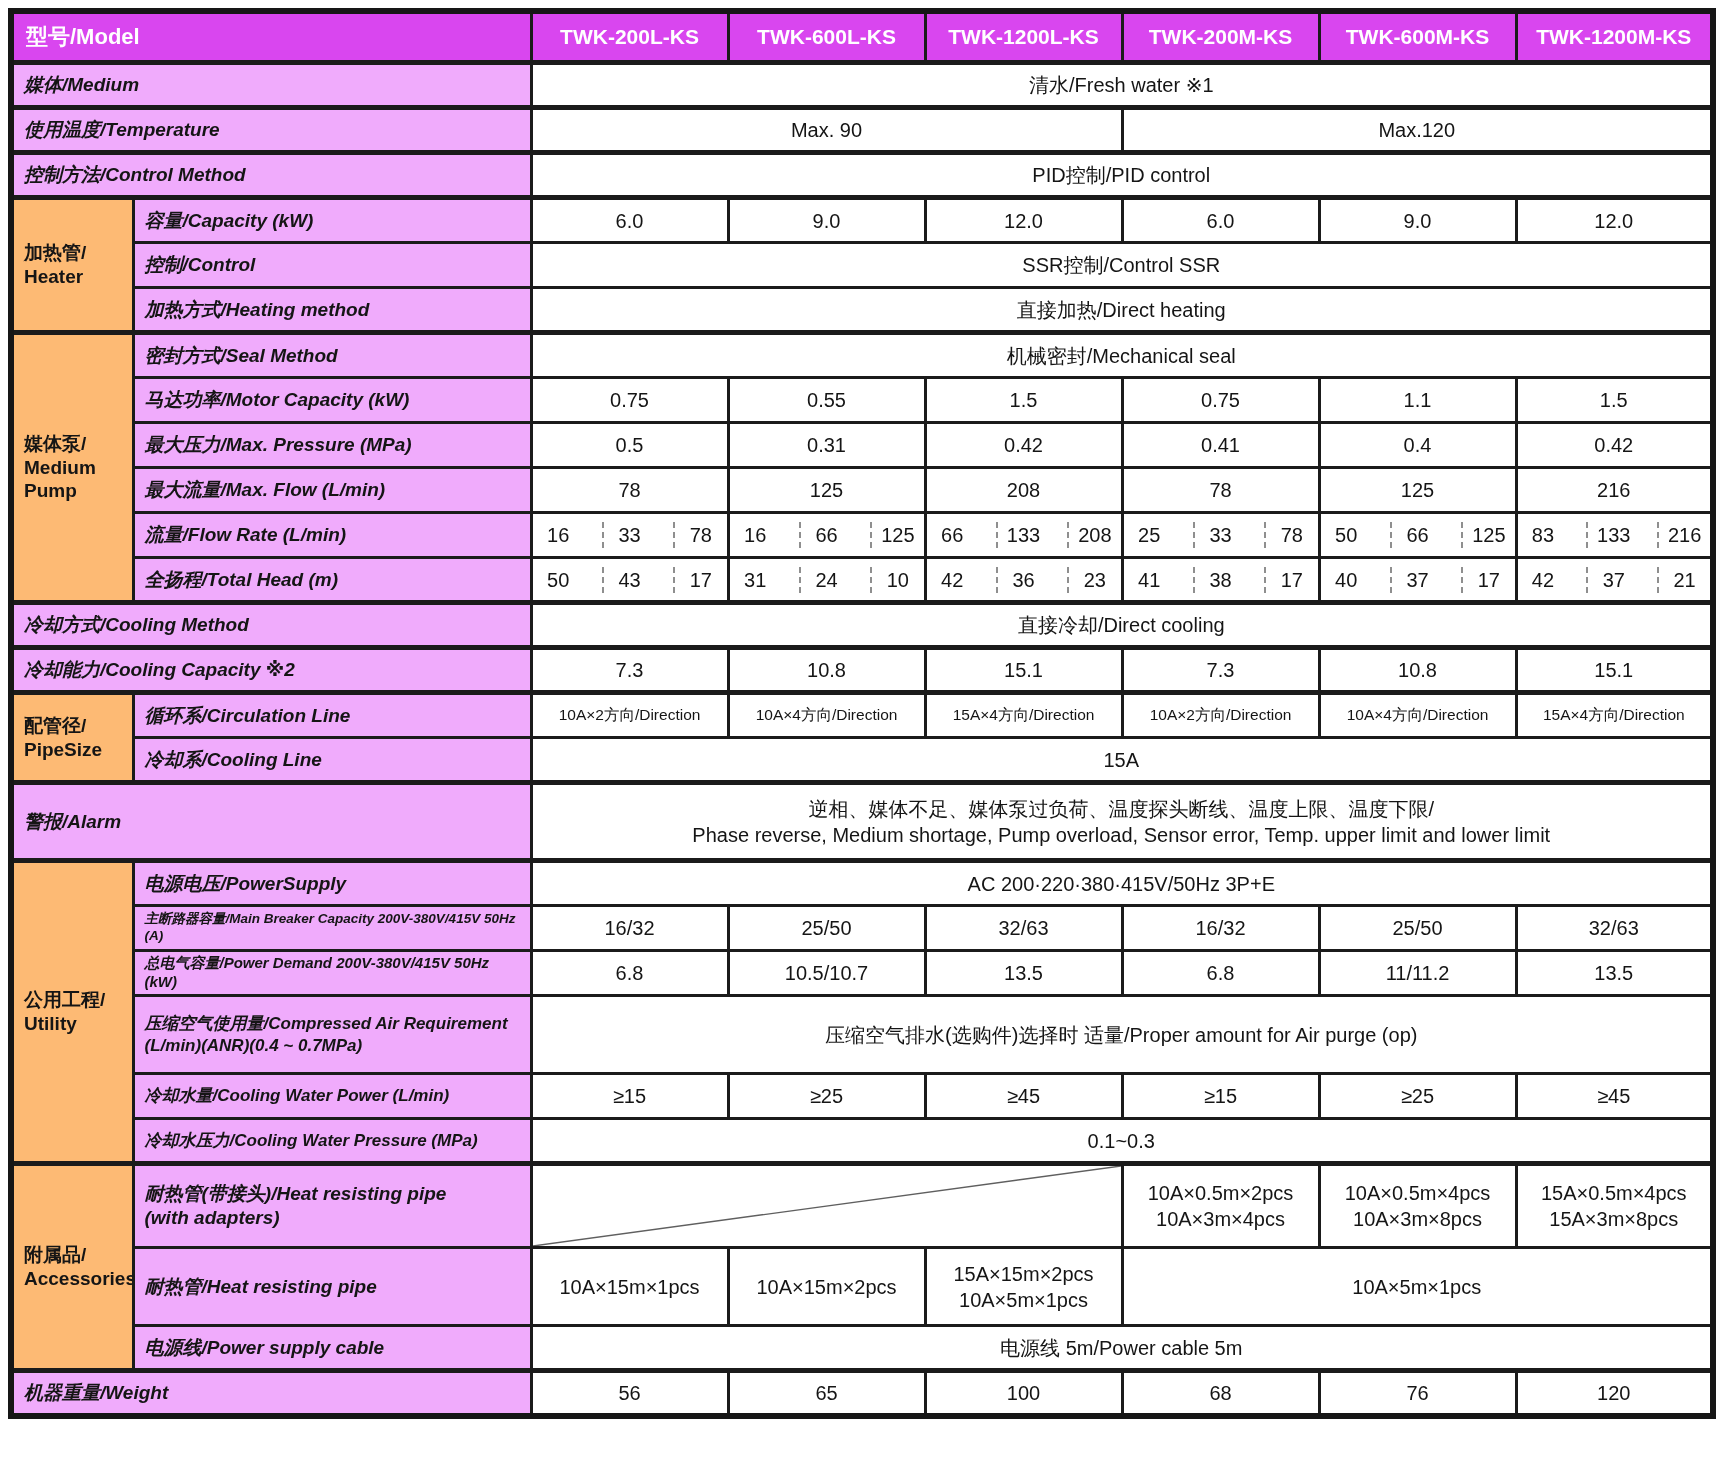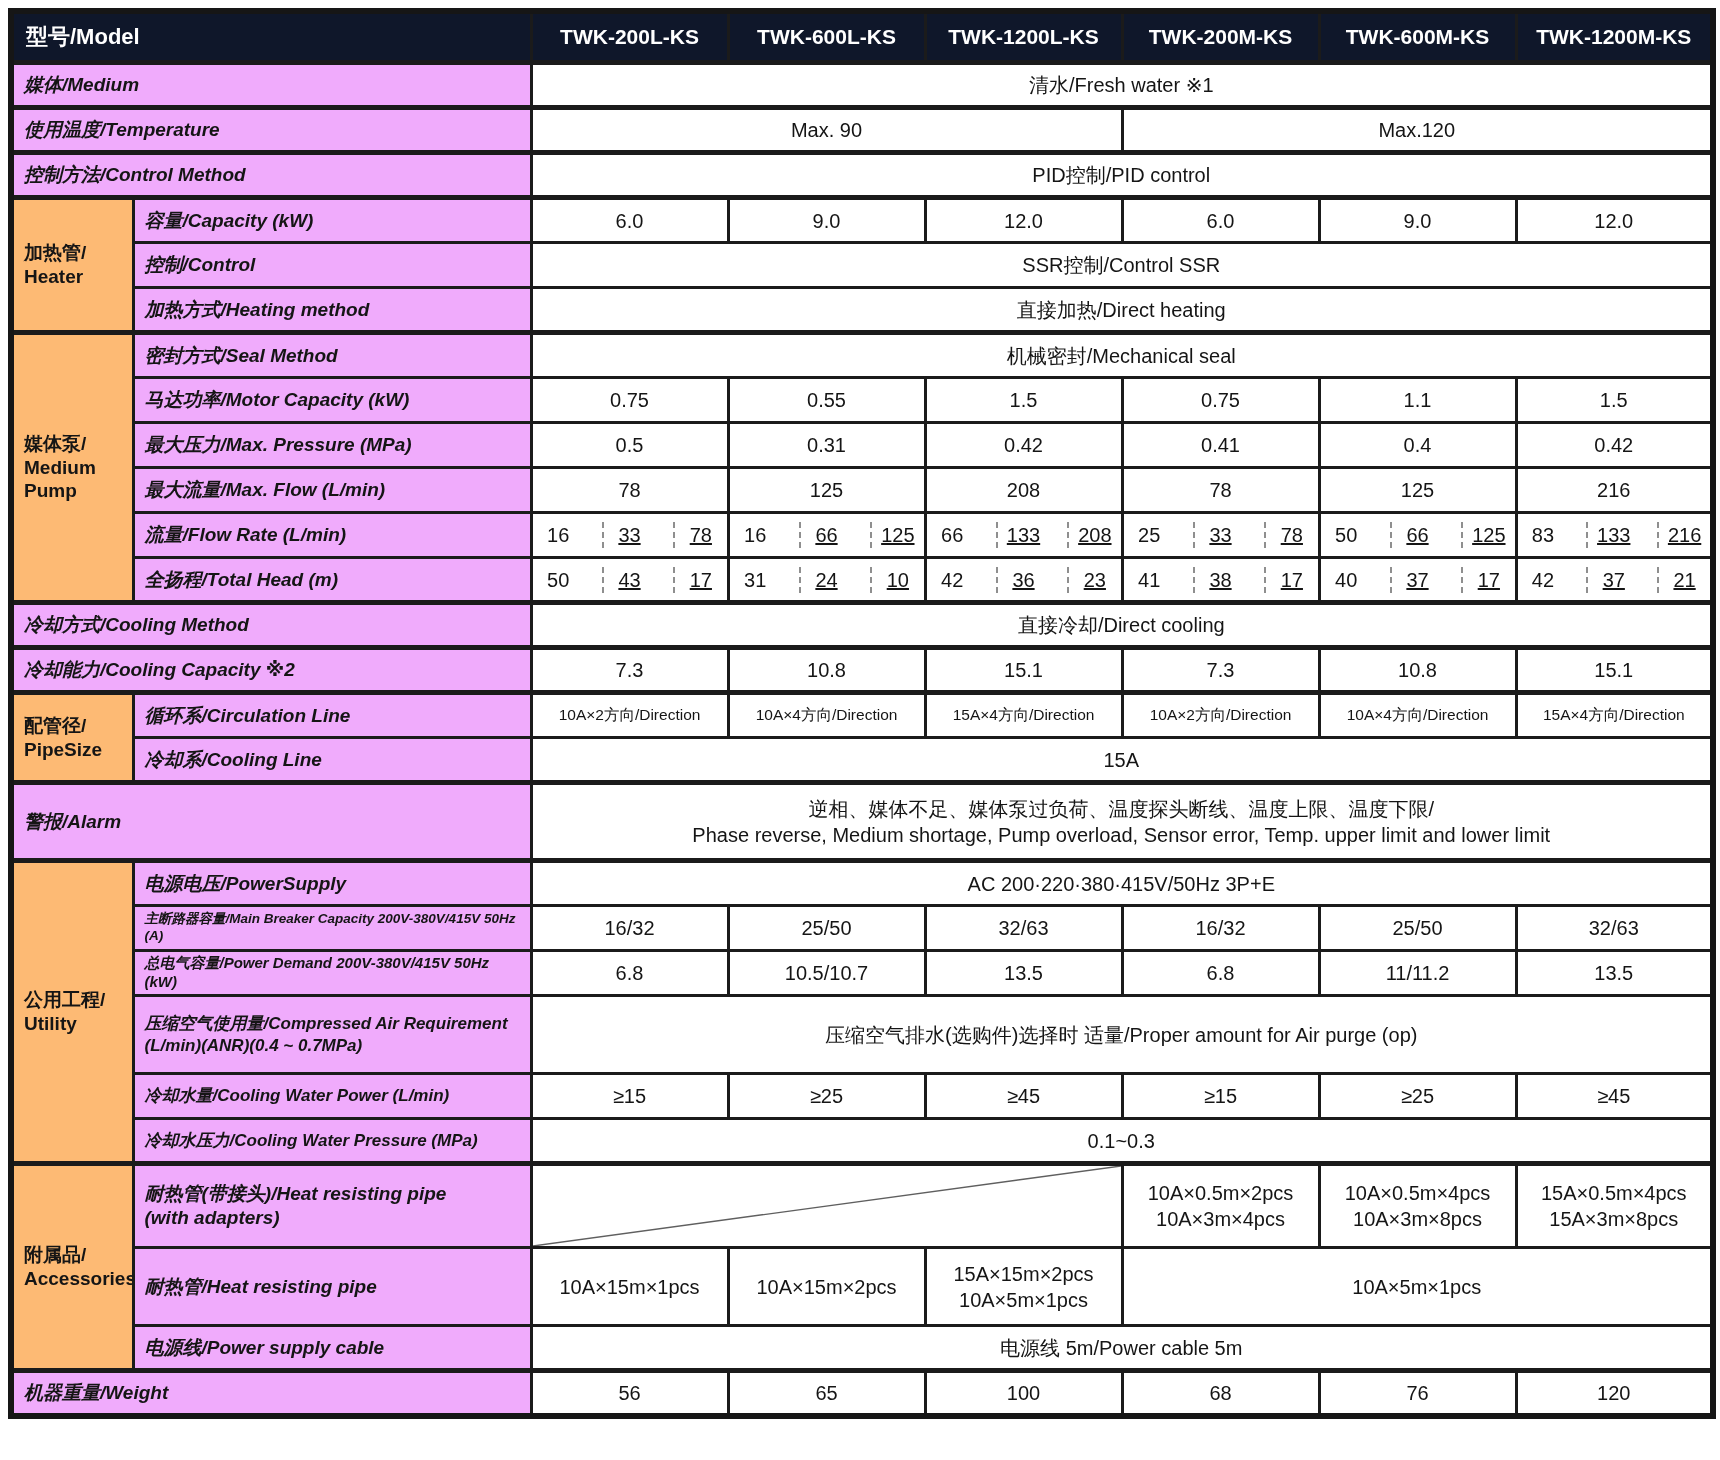--- a/index.html
+++ b/index.html
@@ -10,7 +10,7 @@
   col.c-label{width:398px;}
   col.c-data{width:197px;}
   th,td{border:3px solid #1b1b1b;padding:0 6px;overflow:hidden;}
-  thead th{background:#0f172a;color:#ffffff;font-weight:bold;font-size:21px;height:46px;border-bottom-width:5px;}
+  thead th{background:#d946ef;color:#ffffff;font-weight:bold;font-size:21px;height:46px;border-bottom-width:5px;}
   th.model-label-cell{text-align:left;padding-left:12px;font-size:22px;}
   th.model-cell{text-align:center;}
   tr.sec-top td{border-top-width:5px;}

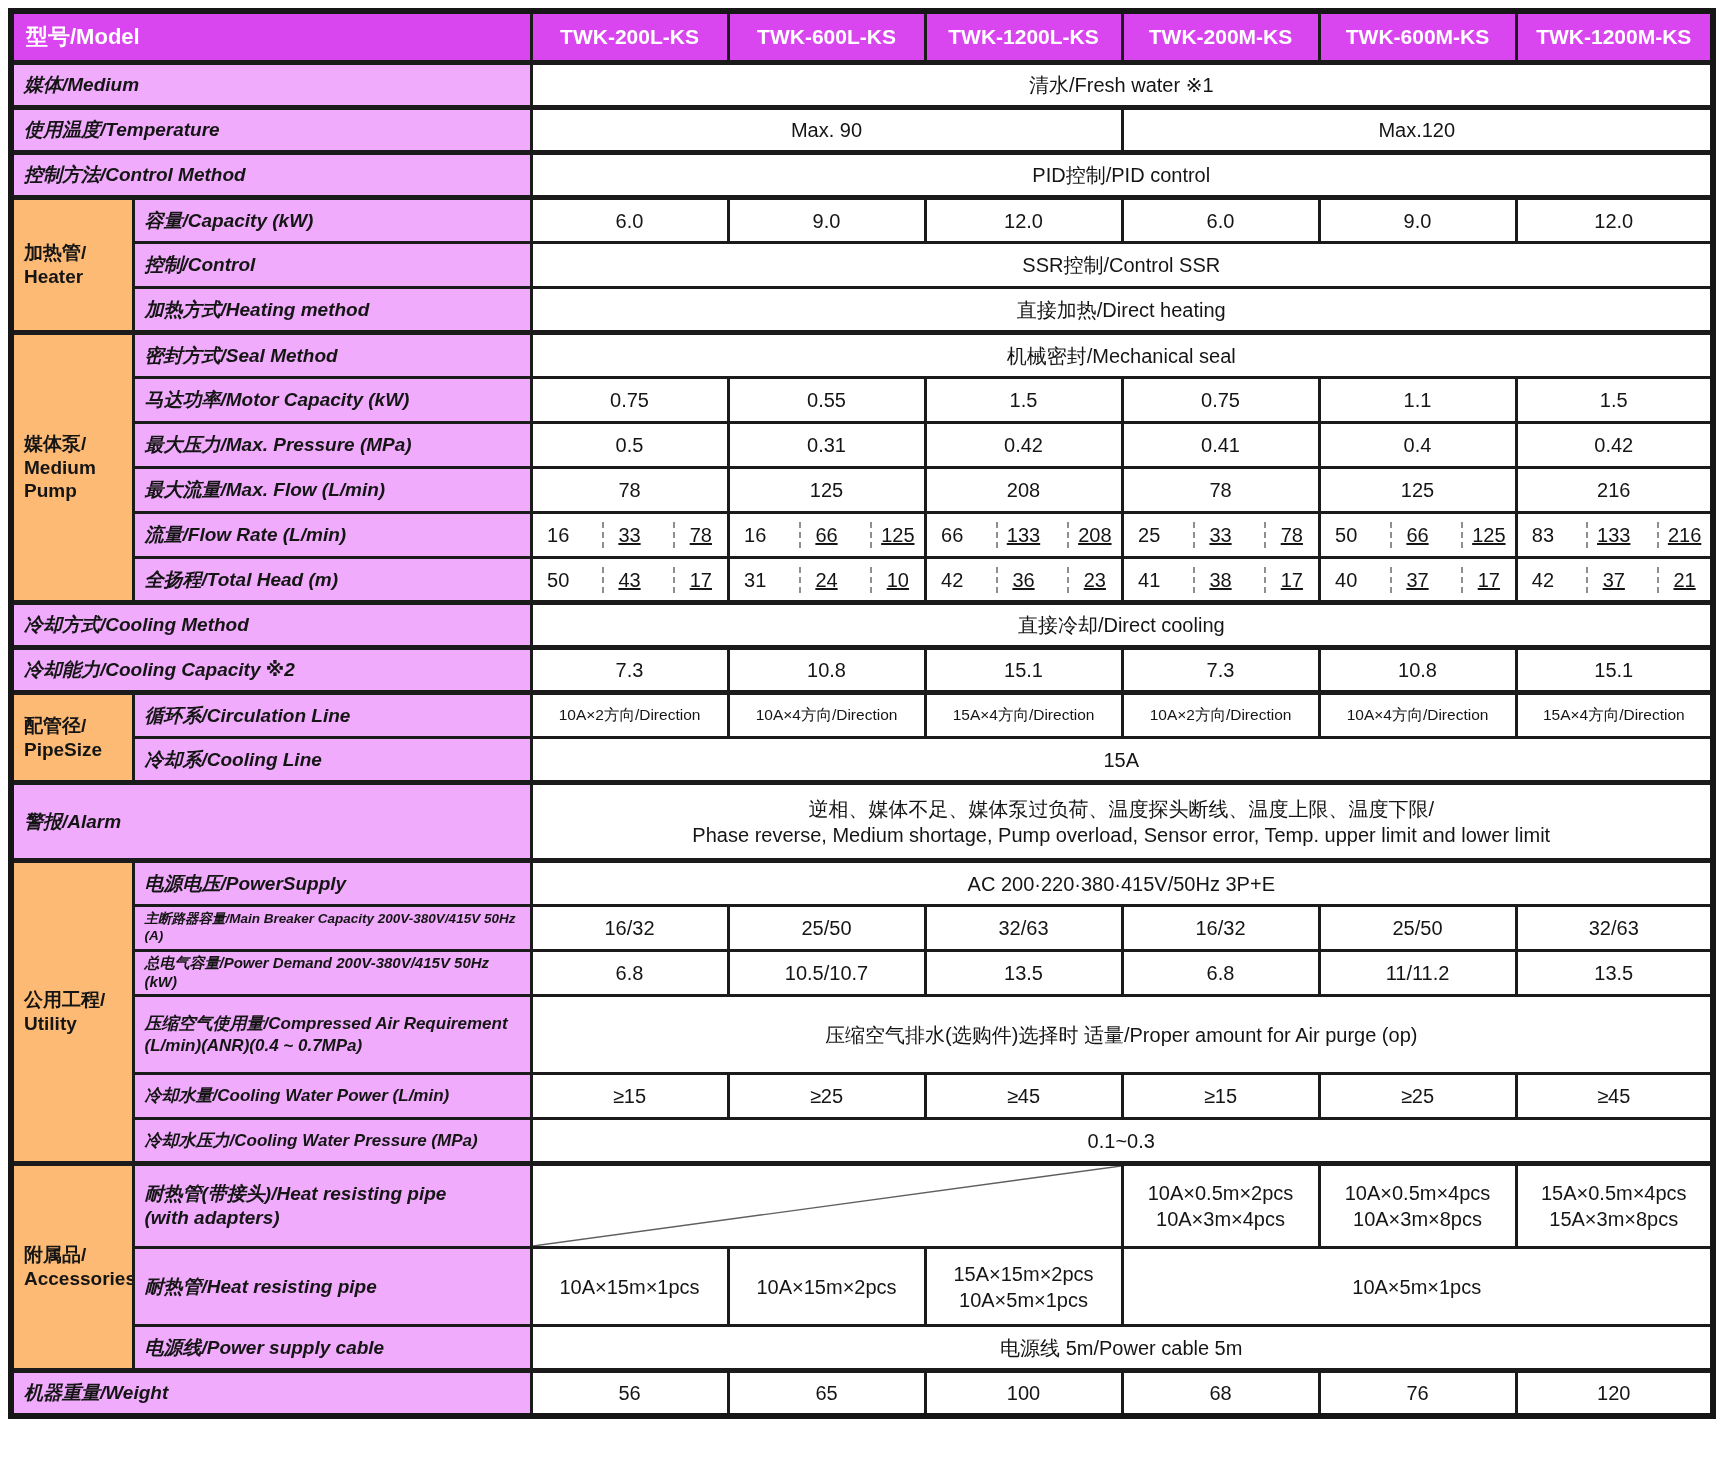--- a/index.html
+++ b/index.html
@@ -28,7 +28,7 @@
   td.data-cell.triple{padding:0;}
   .triple-wrap{display:flex;width:100%;height:100%;align-items:stretch;gap:18px;}
   .triple-part{flex:1 1 0;display:flex;align-items:center;justify-content:center;}
-  .triple-part + .triple-part{border-left:2px dashed #8f8f8f;text-decoration:underline;}
+  .triple-part + .triple-part{border-left:2px dashed #8f8f8f;}
   td.diag{position:relative;padding:0;}
   td.diag svg{position:absolute;left:0;top:0;width:100%;height:100%;display:block;}
 </style>

